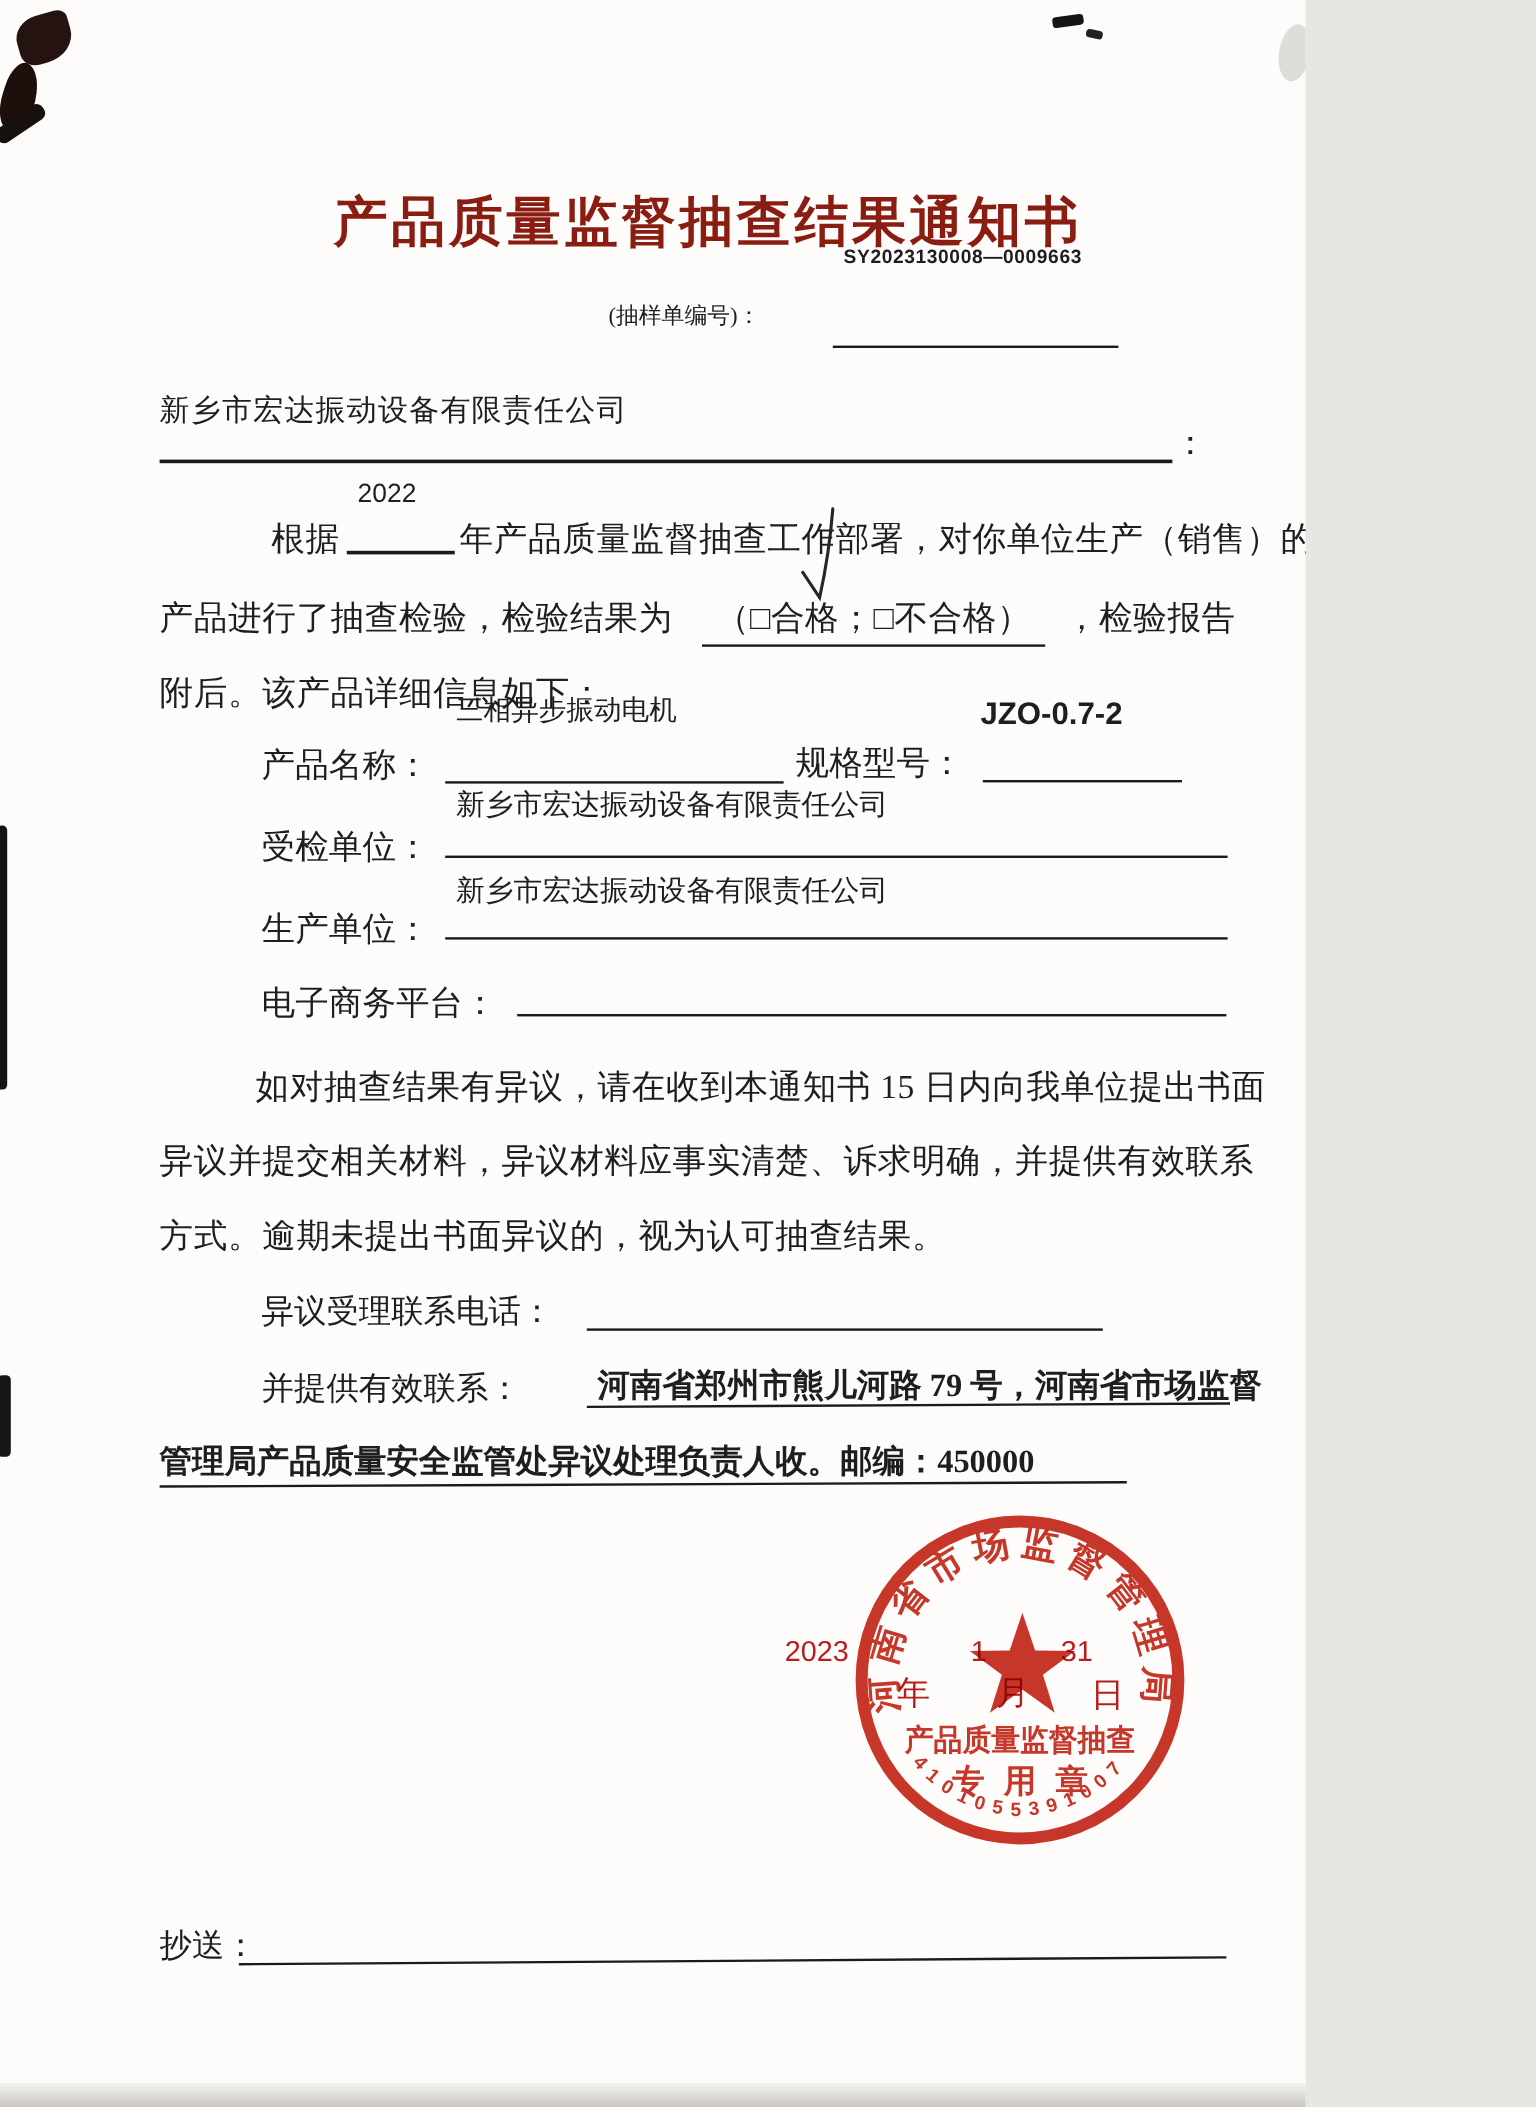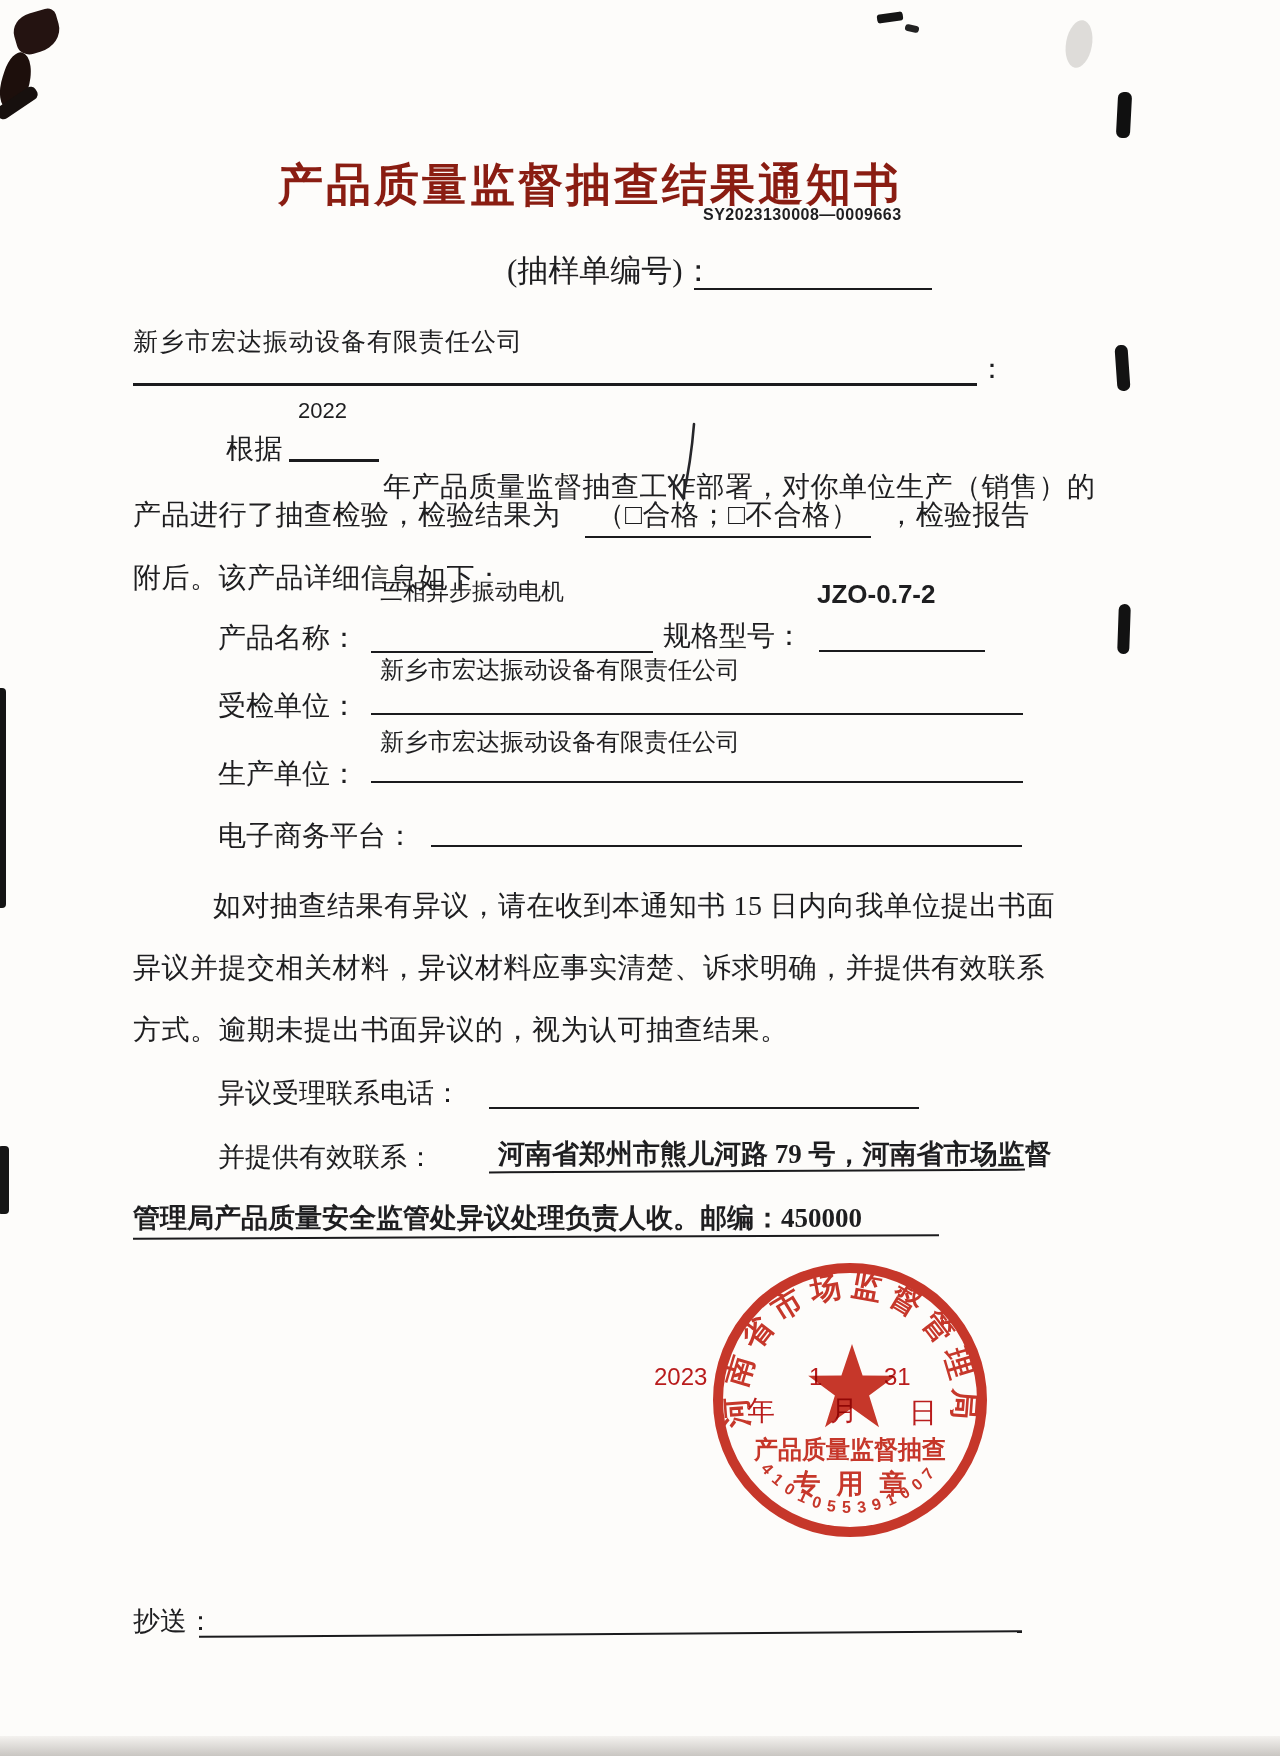--- a/index.html
+++ b/index.html
@@ -3,7 +3,7 @@
 <meta charset="utf-8">
 <style>
   html,body{margin:0;padding:0;background:#e8e6e2;}
-  .page{position:relative;width:1280px;height:1756px;background:#fdfcfa;overflow:hidden;
+  .page{position:relative;width:1088px;height:1756px;background:#fdfcfa;overflow:hidden;
         font-family:"Liberation Serif", serif;color:#1e1e20;}
   .abs{position:absolute;white-space:nowrap;}
   .sans{font-family:"Liberation Sans", sans-serif;}

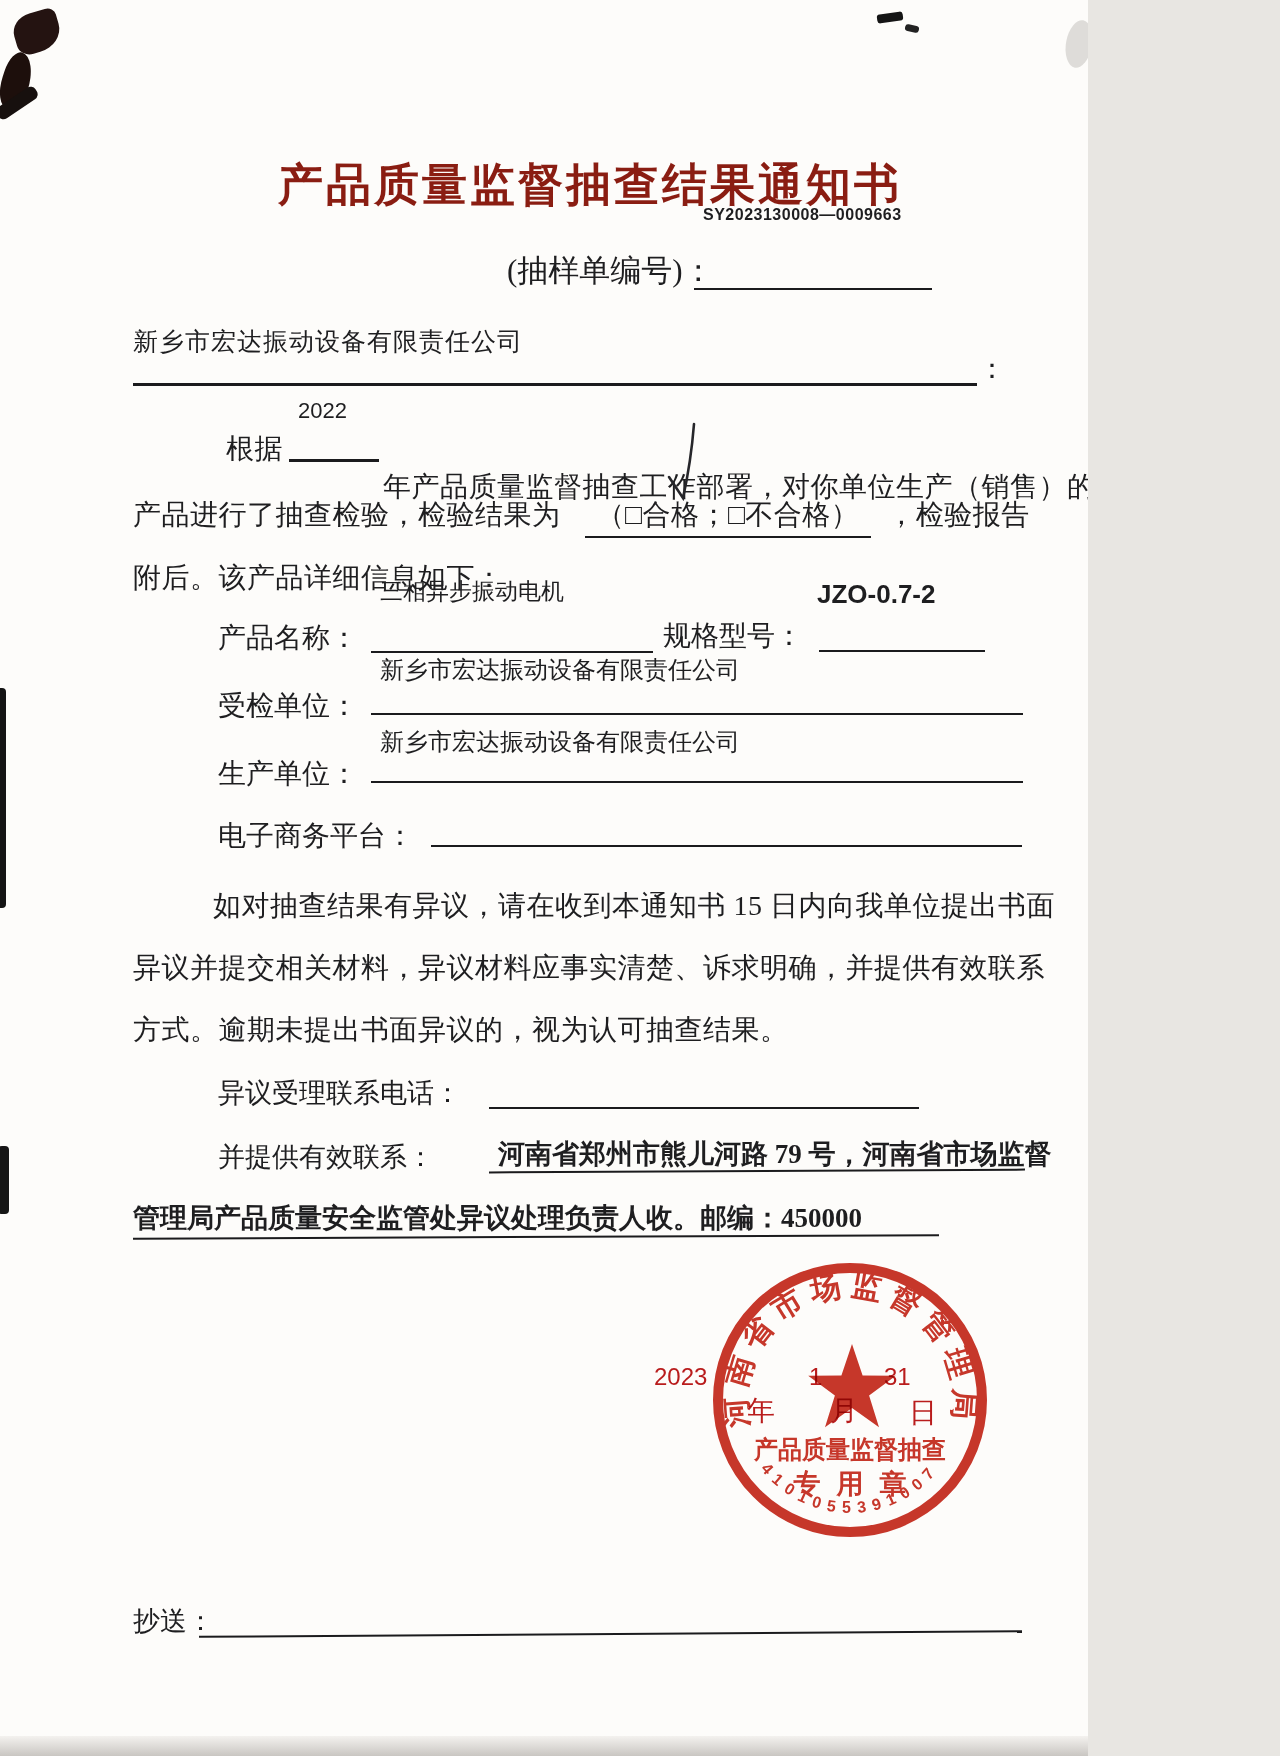--- a/index.html
+++ b/index.html
@@ -43,7 +43,7 @@
   <div class="abs title" style="left:240px;top:155px;width:700px;text-align:center;">产品质量监督抽查结果通知书</div>
   <div class="abs serial sans" style="left:703px;top:206px;">SY2023130008—0009663</div>
 
-  <div class="abs lbl" style="left:507px;top:250px;font-size:31px;">(抽样单编号)：</div>
+  <div class="abs lbl" style="left:507px;top:250px;font-size:19px;">(抽样单编号)：</div>
   <div class="ul" style="left:694px;top:288px;width:238px;"></div>
 
   <div class="abs fill" style="left:133px;top:325px;font-size:25px;font-weight:500;letter-spacing:1px;">新乡市宏达振动设备有限责任公司</div>

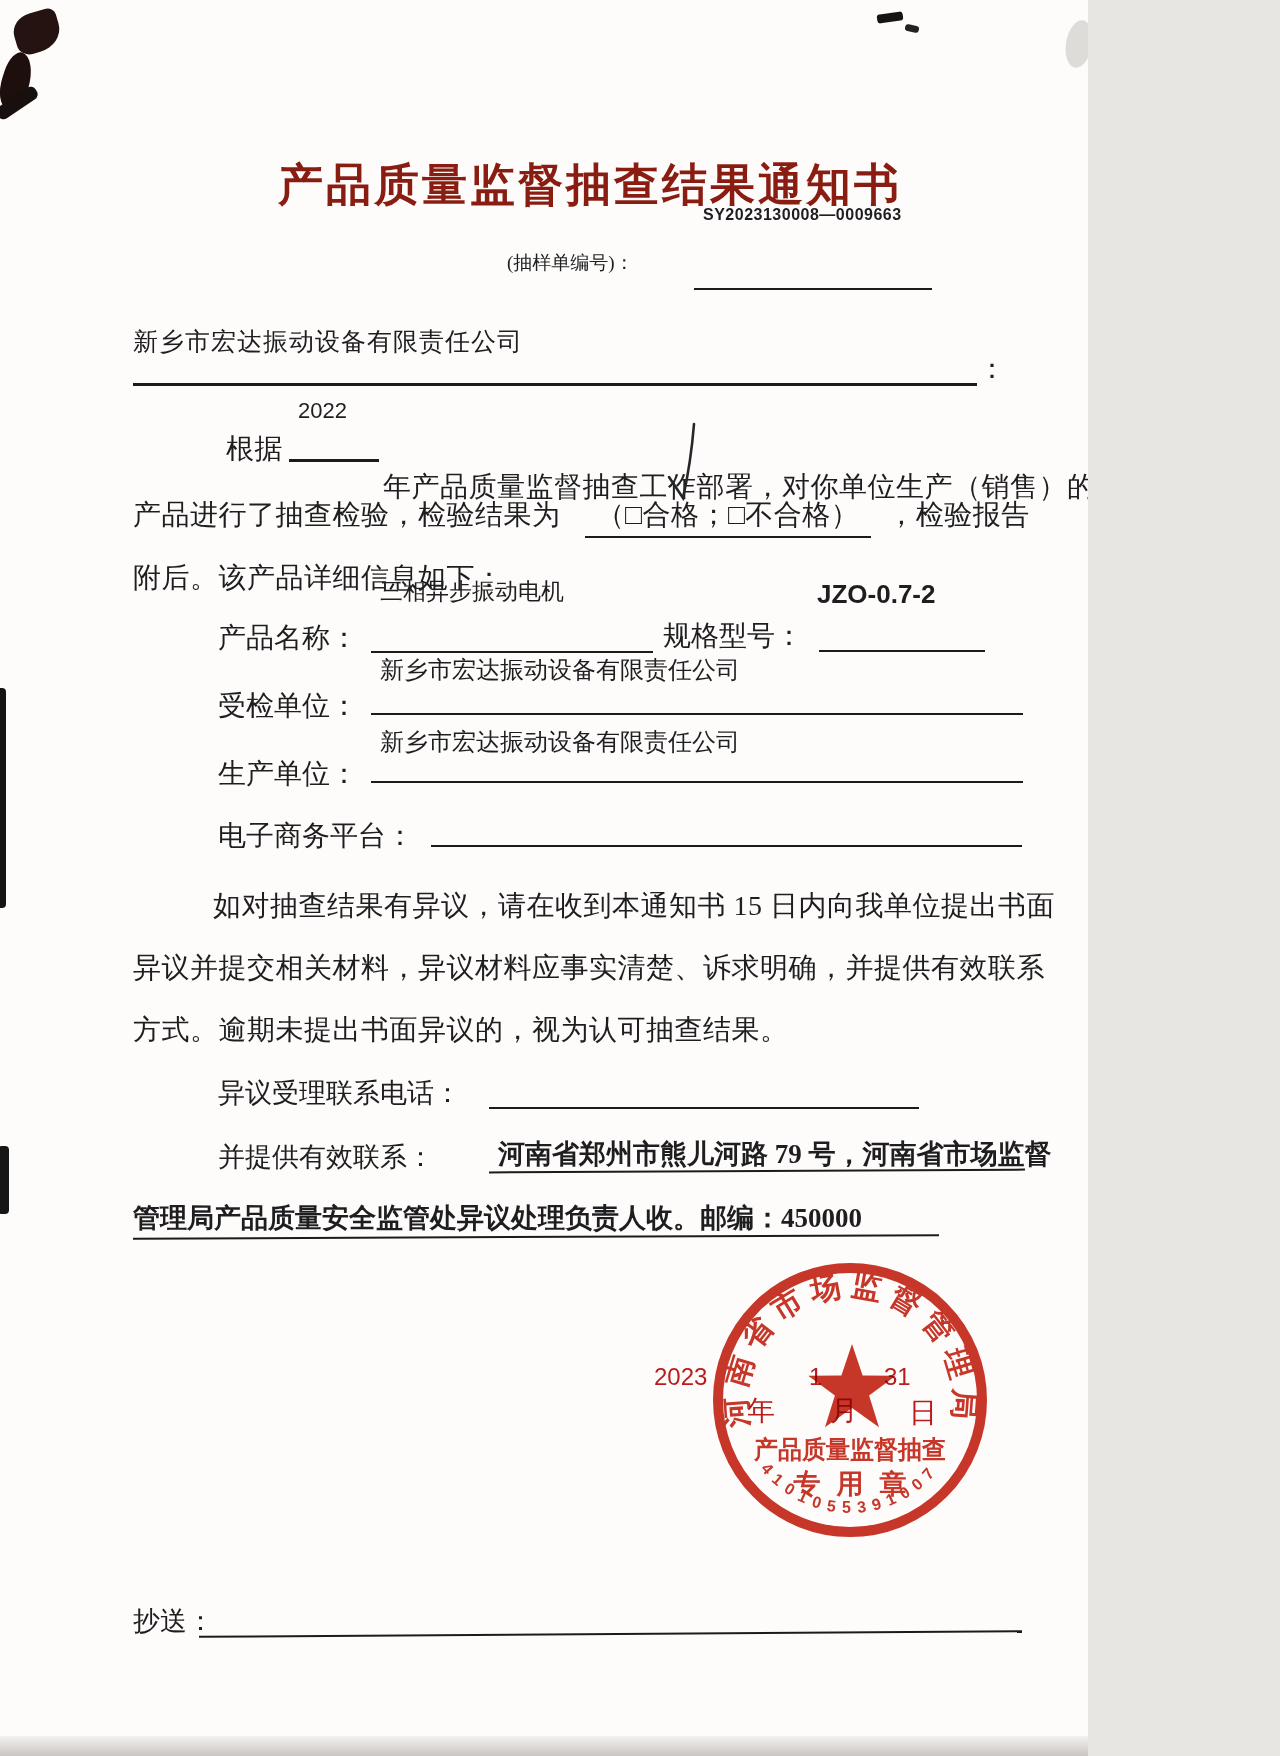--- a/index.html
+++ b/index.html
@@ -53,7 +53,7 @@
   <div class="abs para" style="left:226px;top:430px;">根据</div>
   <div class="ul" style="left:289px;top:459px;width:90px;height:3px;"></div>
   <div class="abs sans" style="left:298px;top:398px;font-size:22px;">2022</div>
-  <div class="abs para" style="left:383px;top:430px;margin-top:38px;">年产品质量监督抽查工作部署，对你单位生产（销售）的</div>
+  <div class="abs para" style="left:383px;top:430px;">年产品质量监督抽查工作部署，对你单位生产（销售）的</div>
 
   <div class="abs para" style="left:133px;top:496px;">
     <span>产品进行了抽查检验，检验结果为</span><span class="opts">（□合格；□不合格）</span><span style="margin-left:16px;">，检验报告</span>

